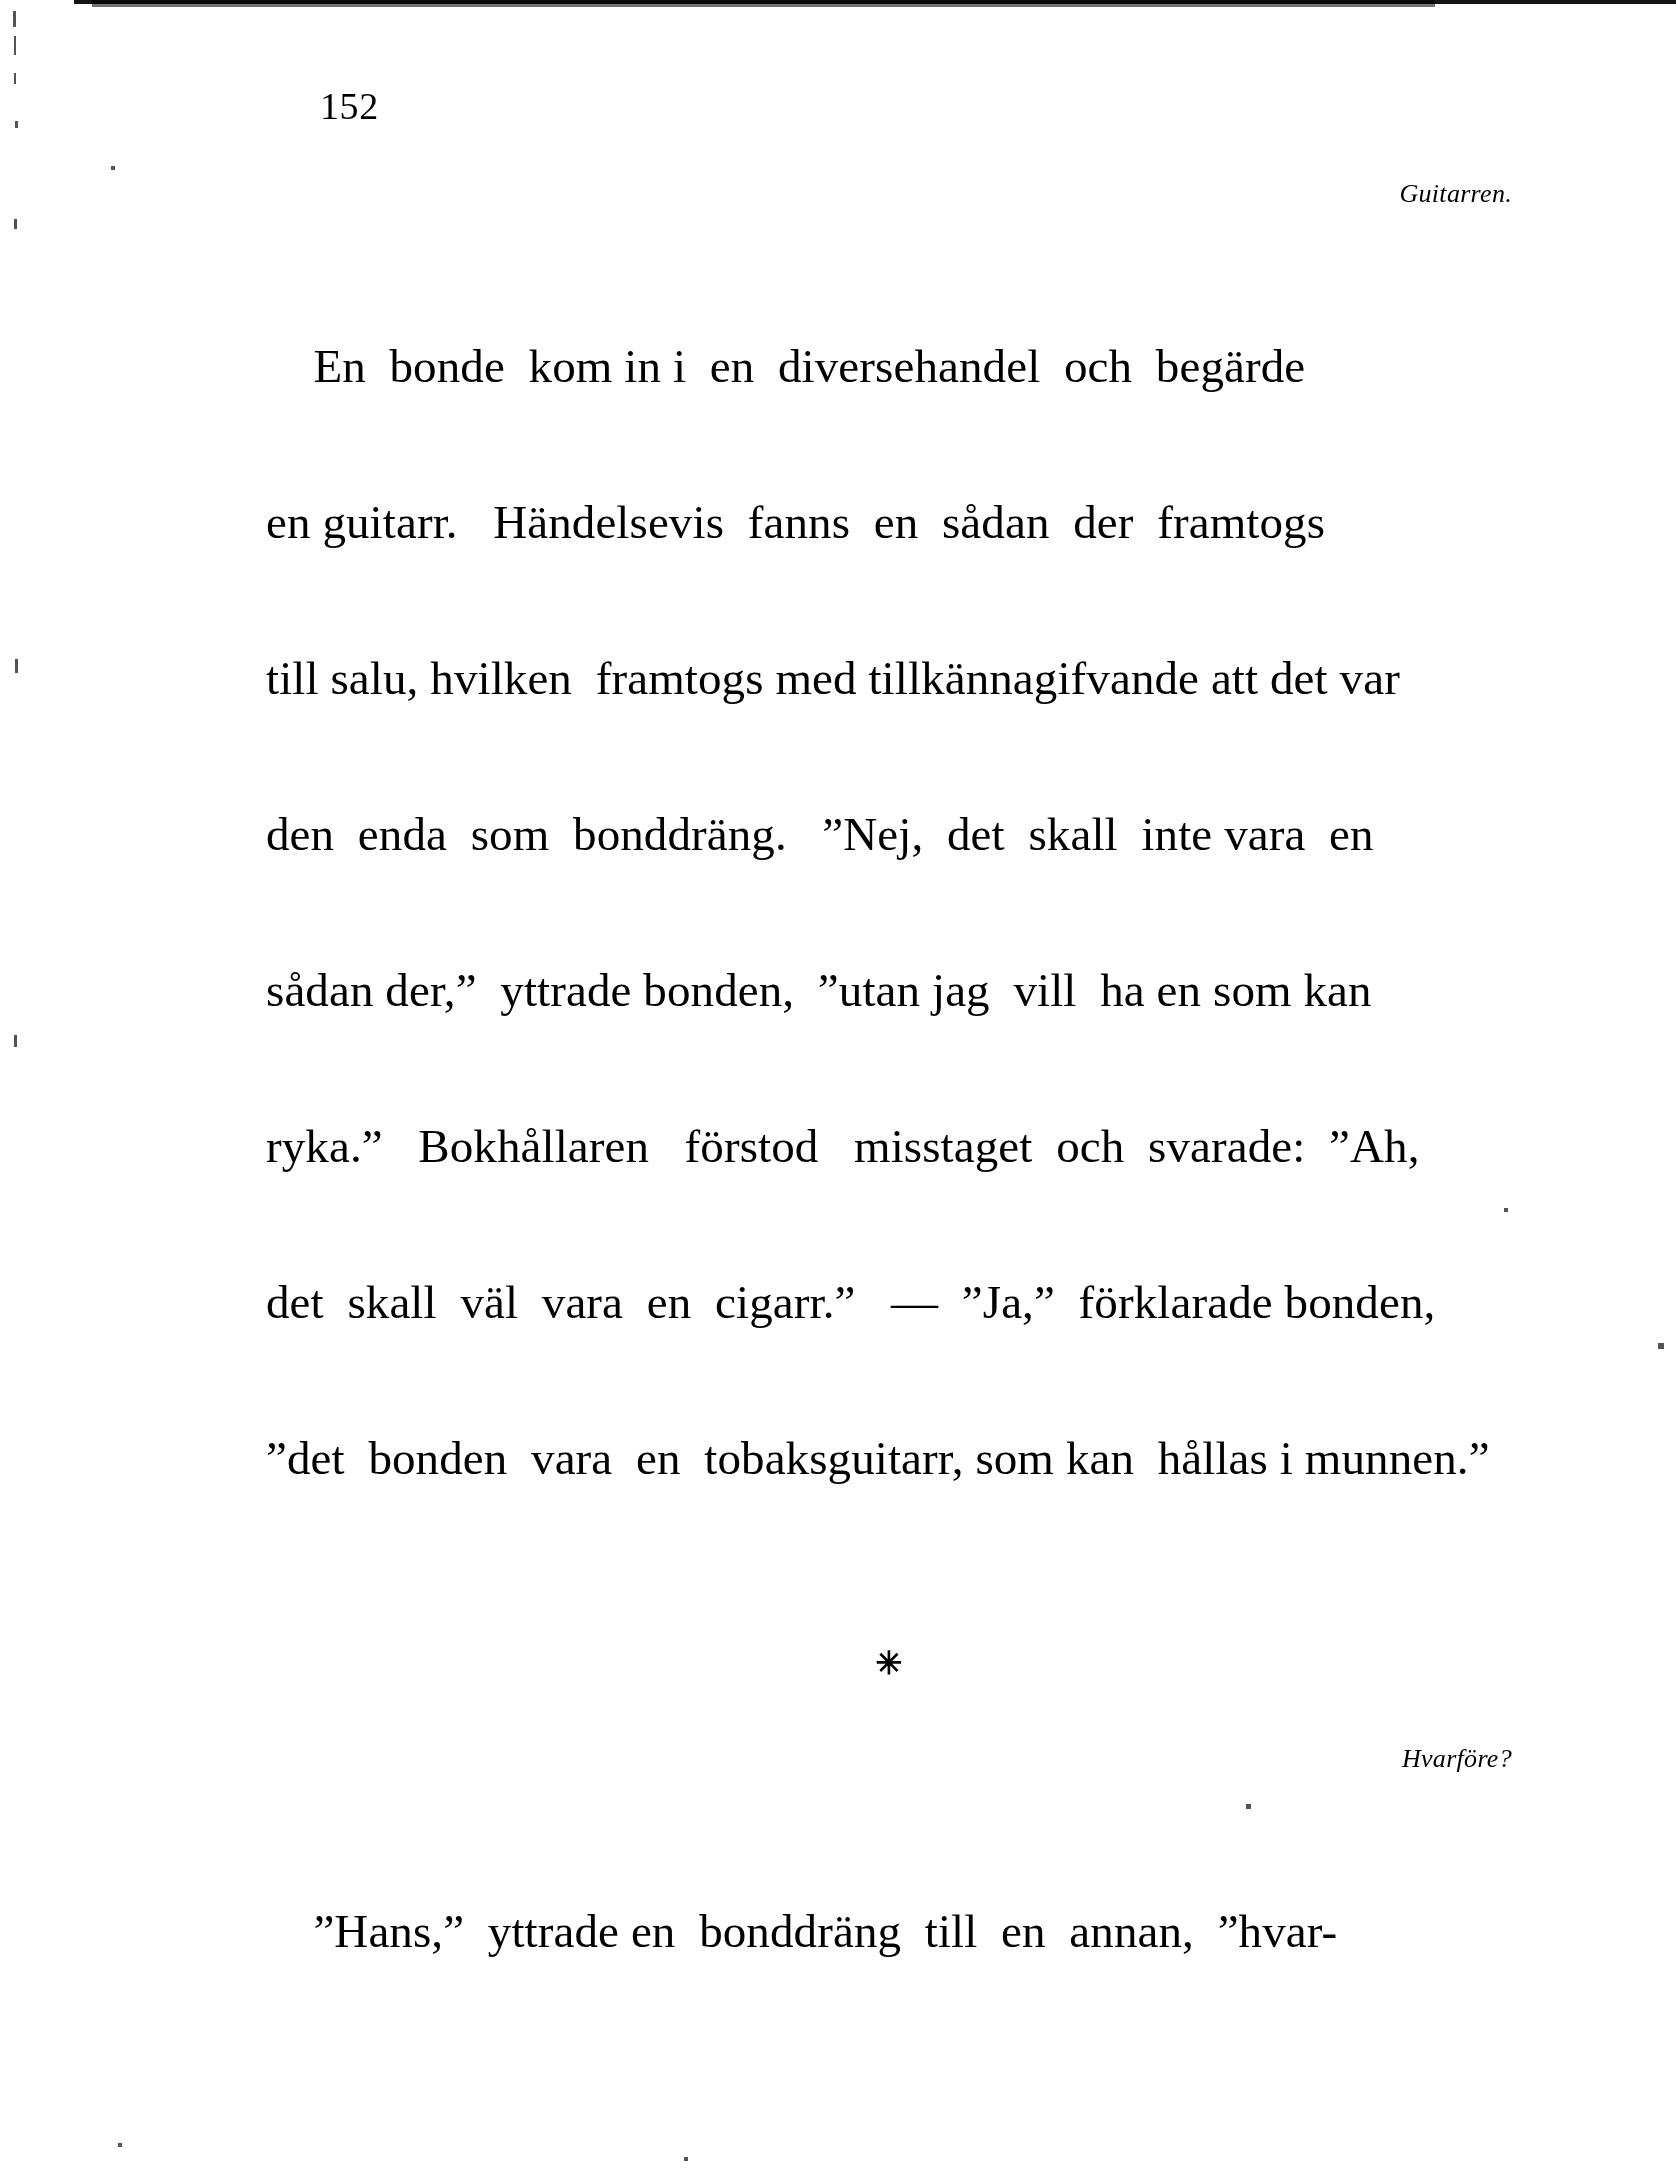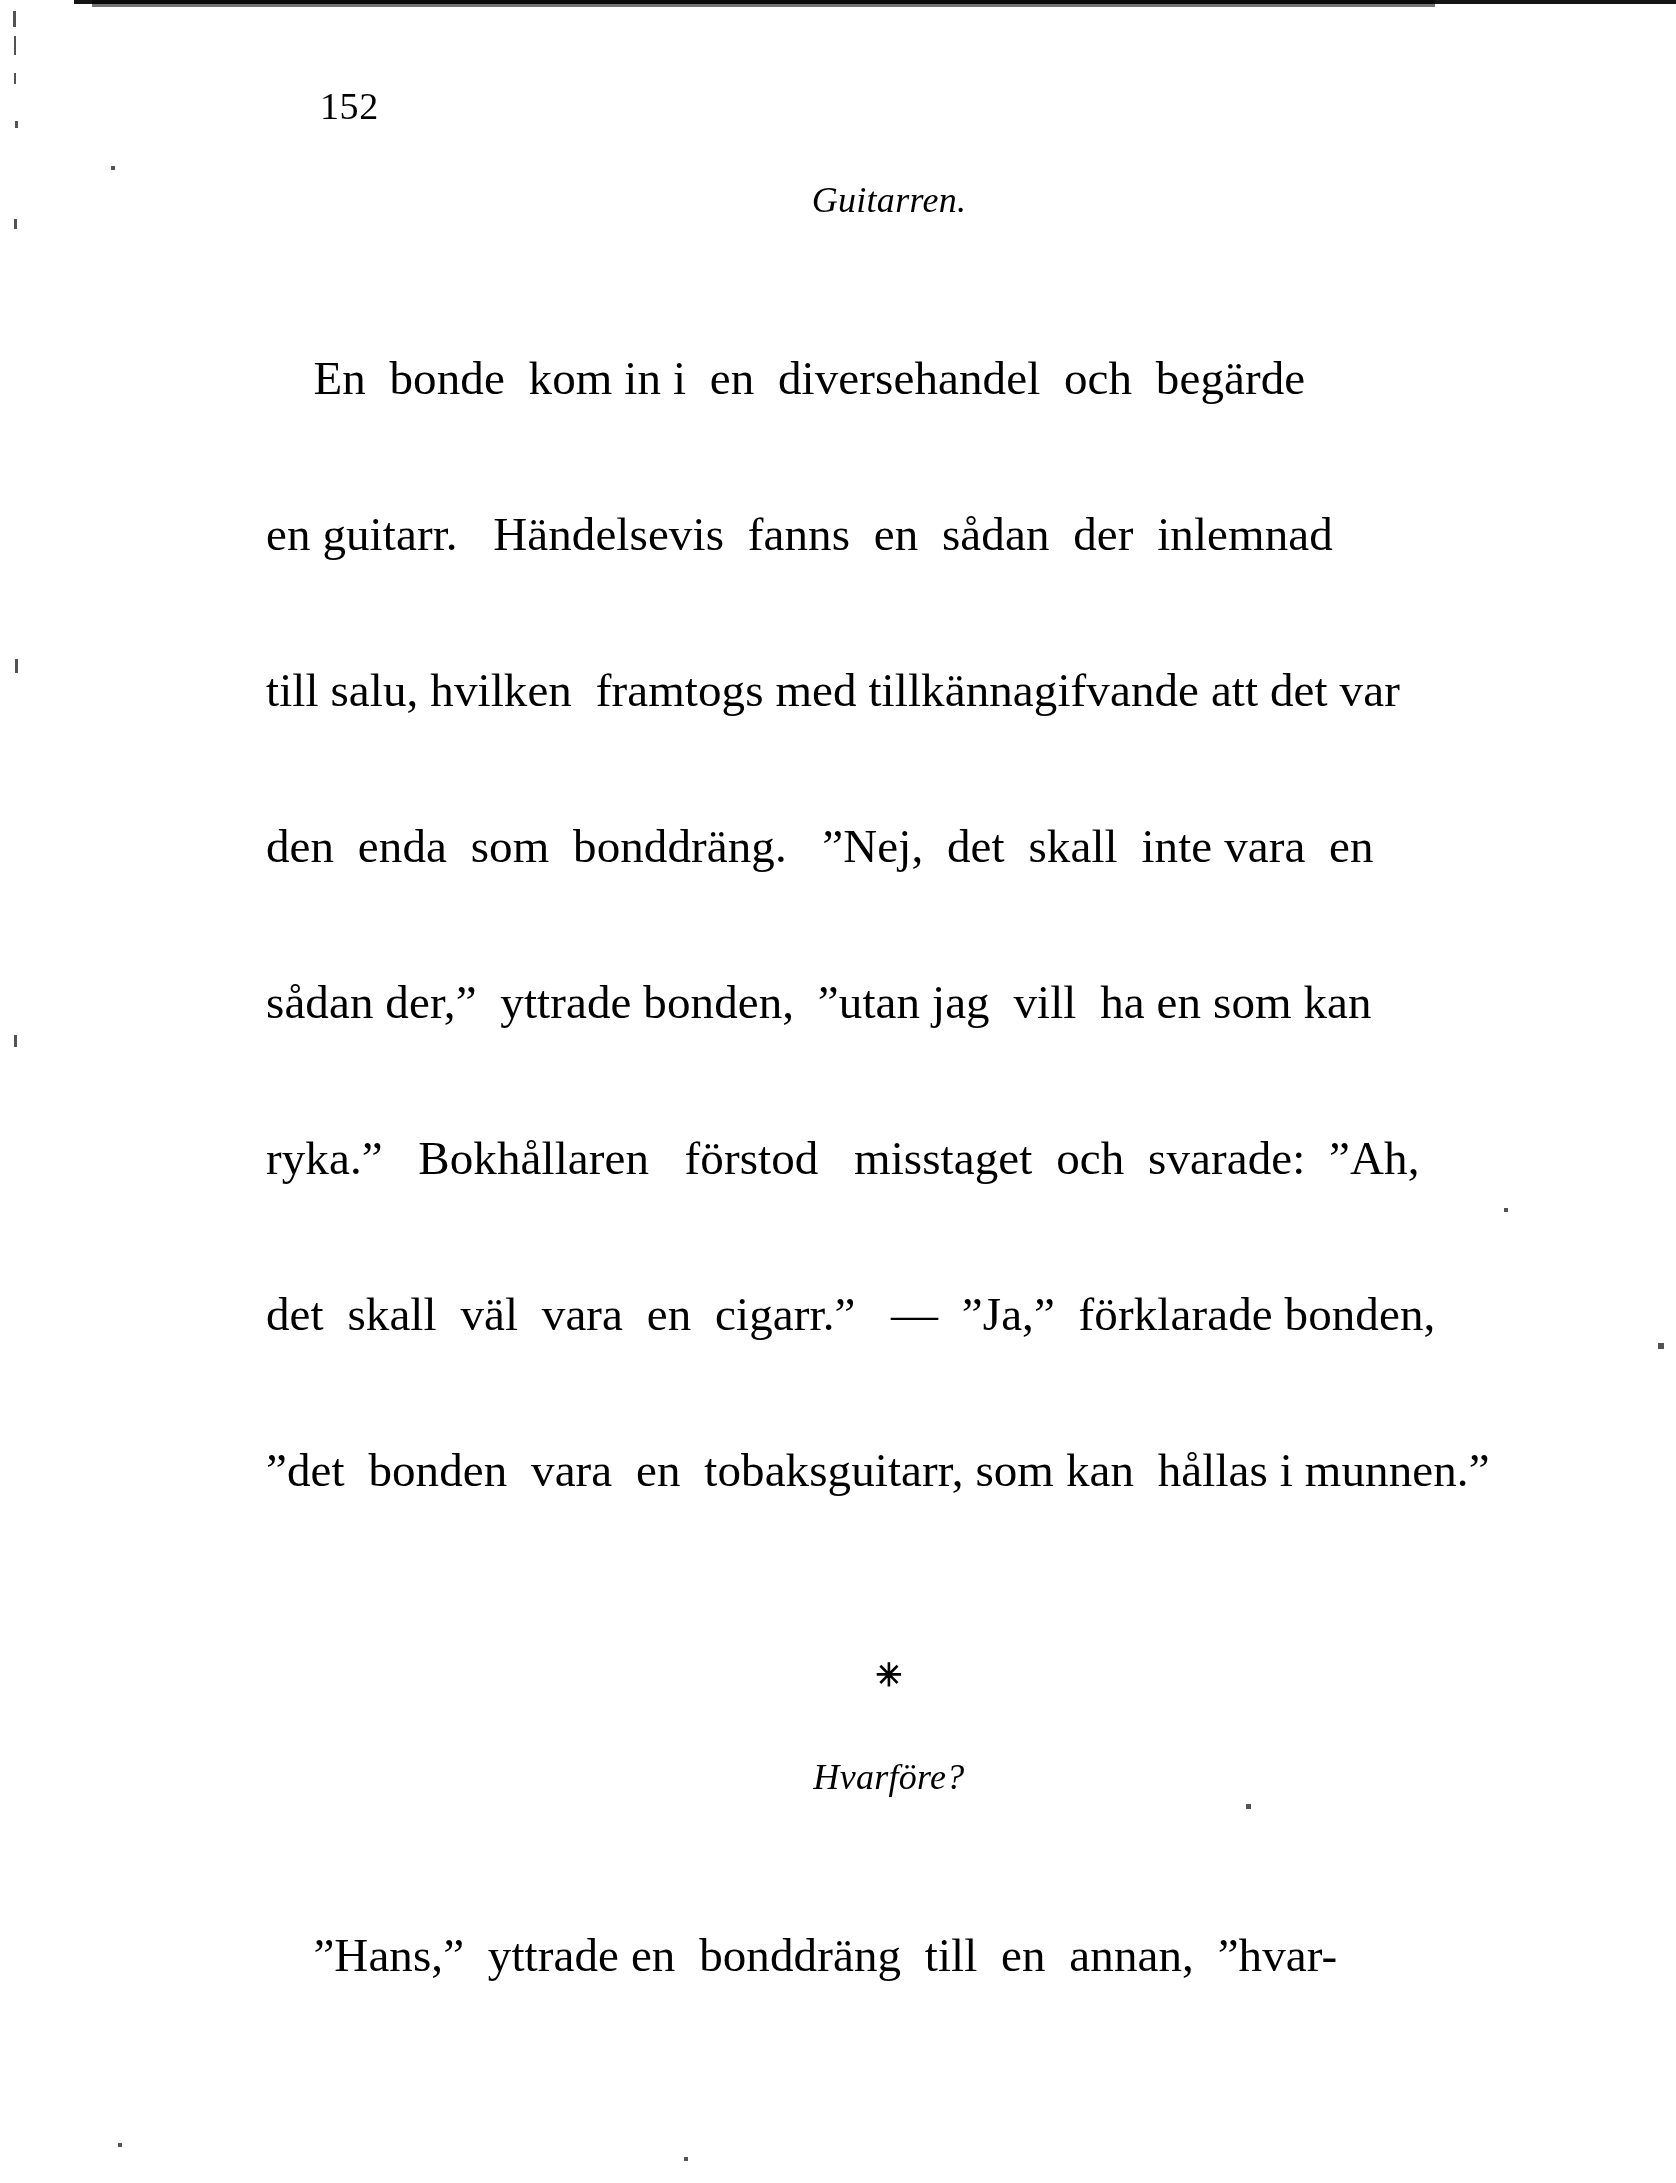--- a/index.html
+++ b/index.html
@@ -68,9 +68,9 @@
   }
 
   .piece-title {
-    text-align: center;
+    text-align: right;
     font-style: italic;
-    font-size: 36px;
+    font-size: 26px;
     letter-spacing: 0.3px;
     margin: 0 0 23.4px 0;
     font-weight: 400;

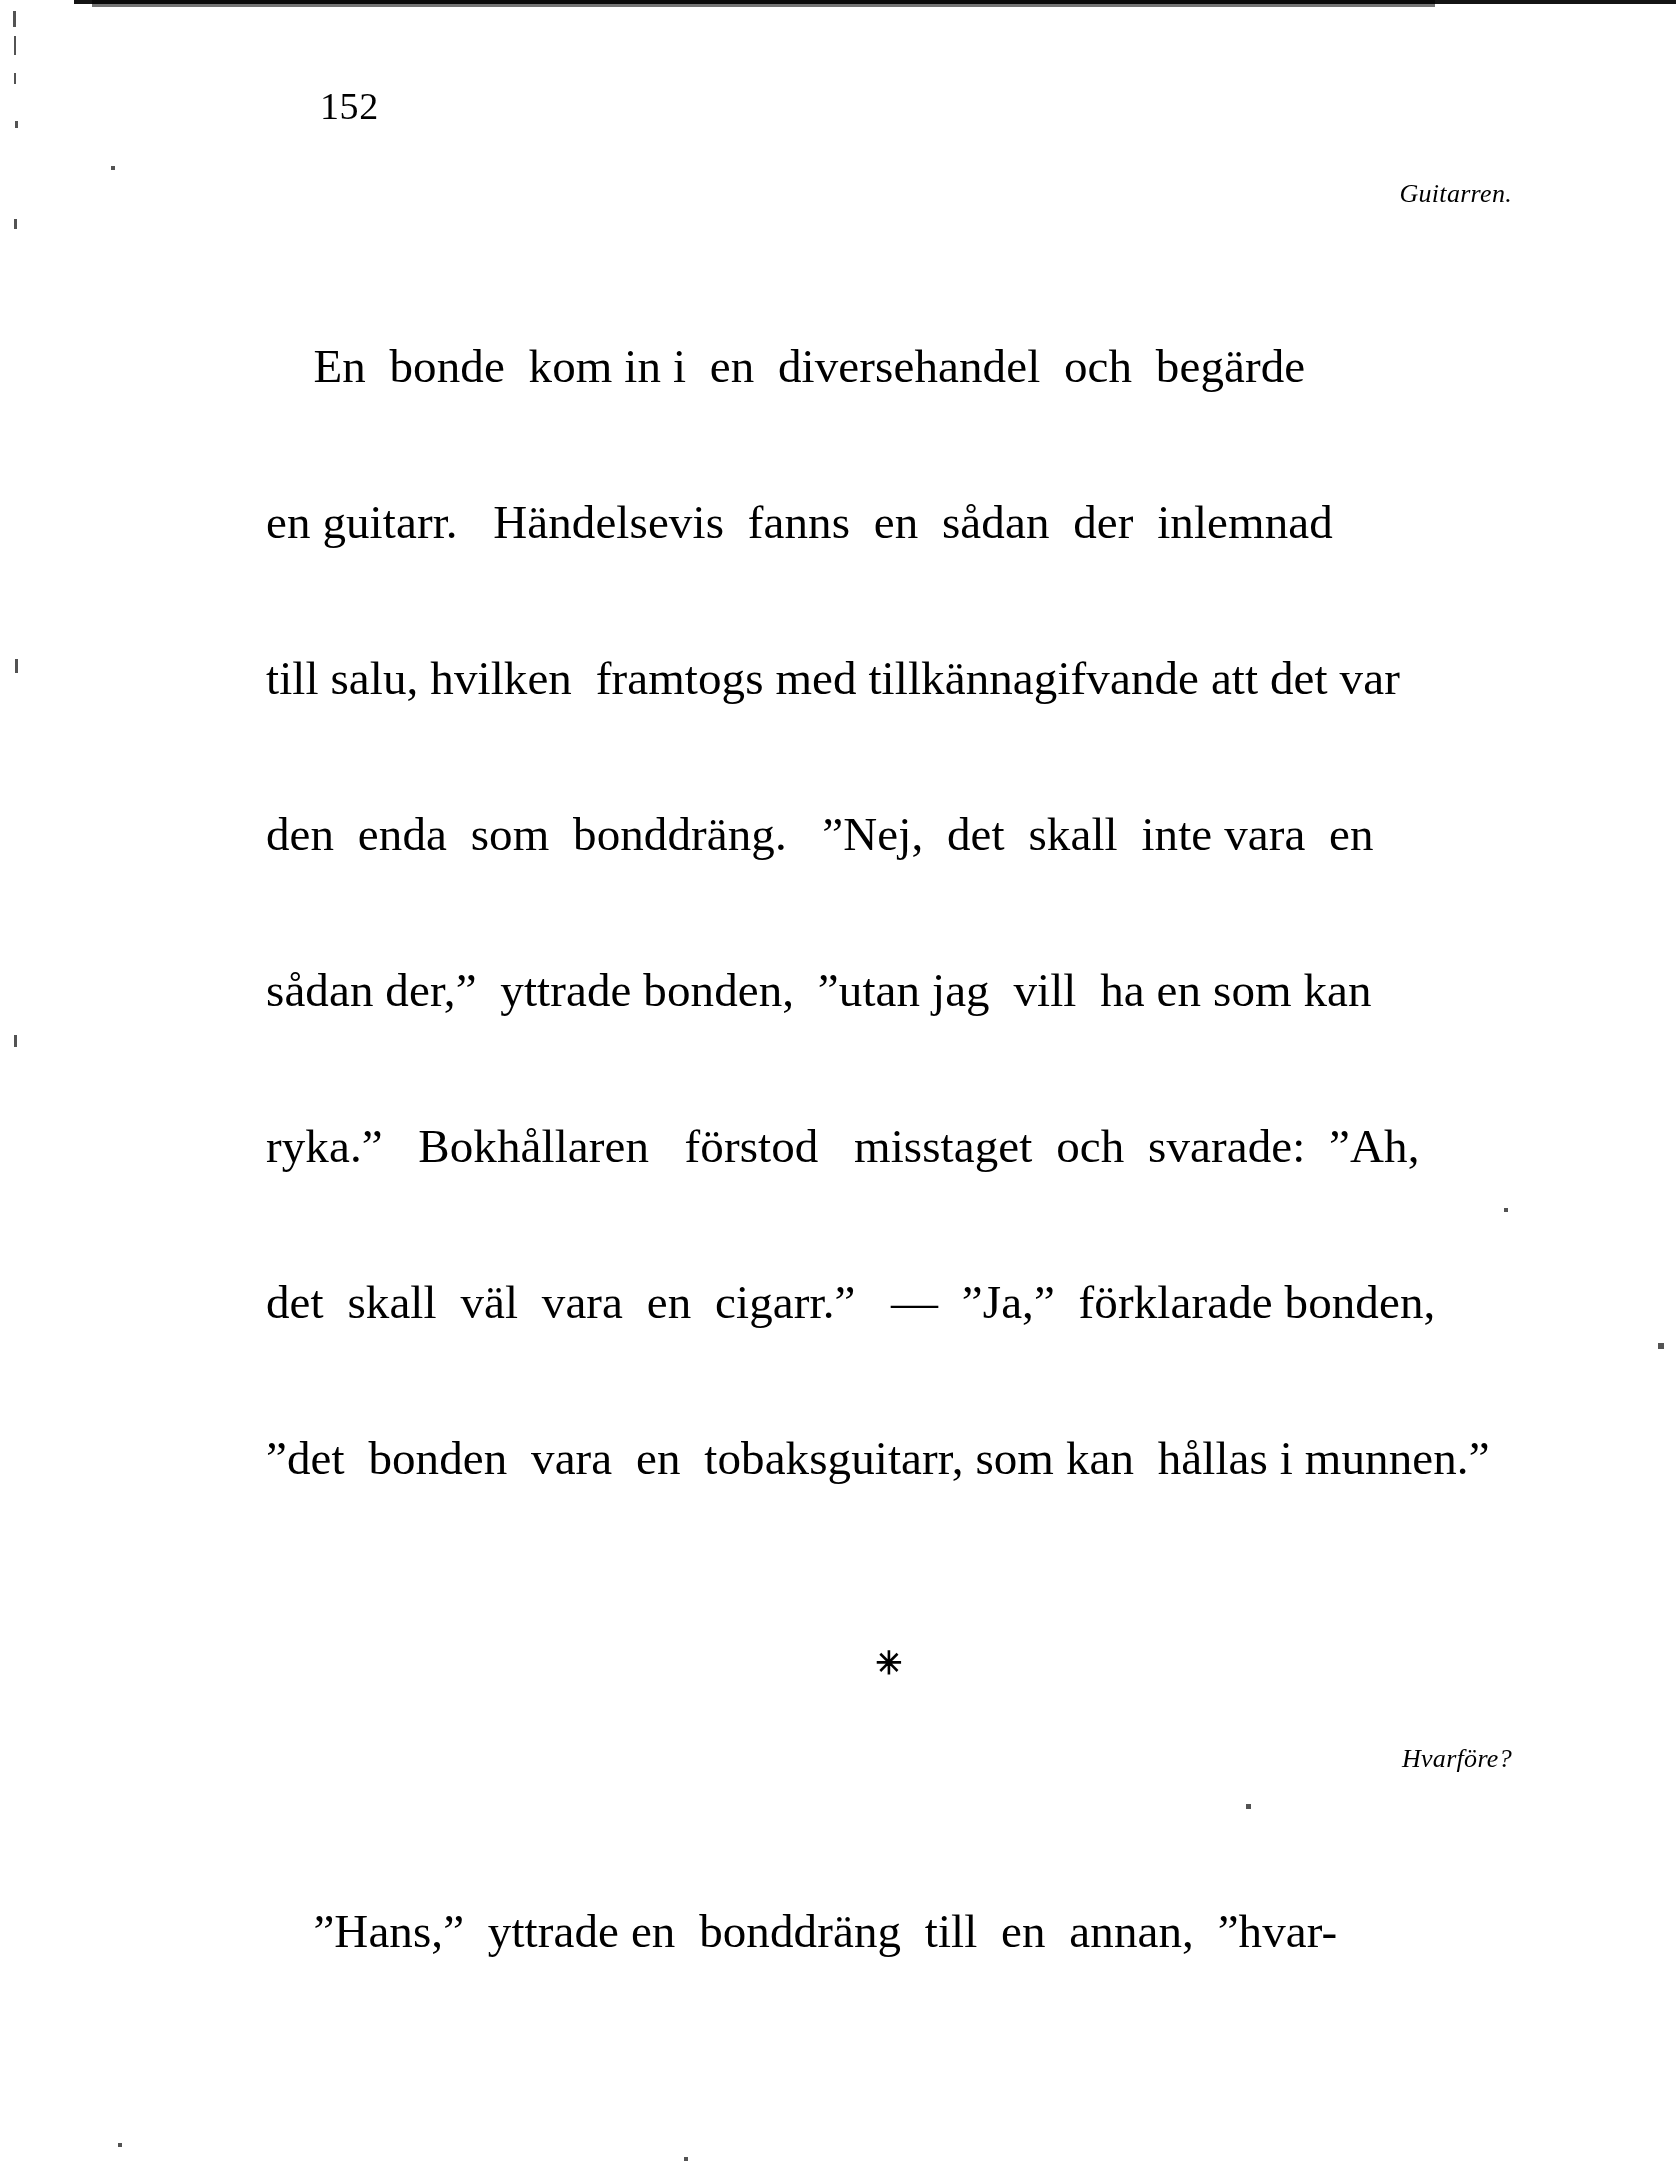--- a/index.html
+++ b/index.html
@@ -134,7 +134,7 @@
     <h2 class="piece-title title-guitarren">Guitarren.</h2>
     <div class="para">
       <span class="ln">    En  bonde  kom in i  en  diversehandel  och  begärde</span>
-      <span class="ln">en guitarr.   Händelsevis  fanns  en  sådan  der  inlemnad</span>
+      <span class="ln">en guitarr.   Händelsevis  fanns  en  sådan  der  framtogs</span>
       <span class="ln">till salu, hvilken  framtogs med tillkännagifvande att det var</span>
       <span class="ln">den  enda  som  bonddräng.   ”Nej,  det  skall  inte vara  en</span>
       <span class="ln">sådan der,”  yttrade bonden,  ”utan jag  vill  ha en som kan</span>

